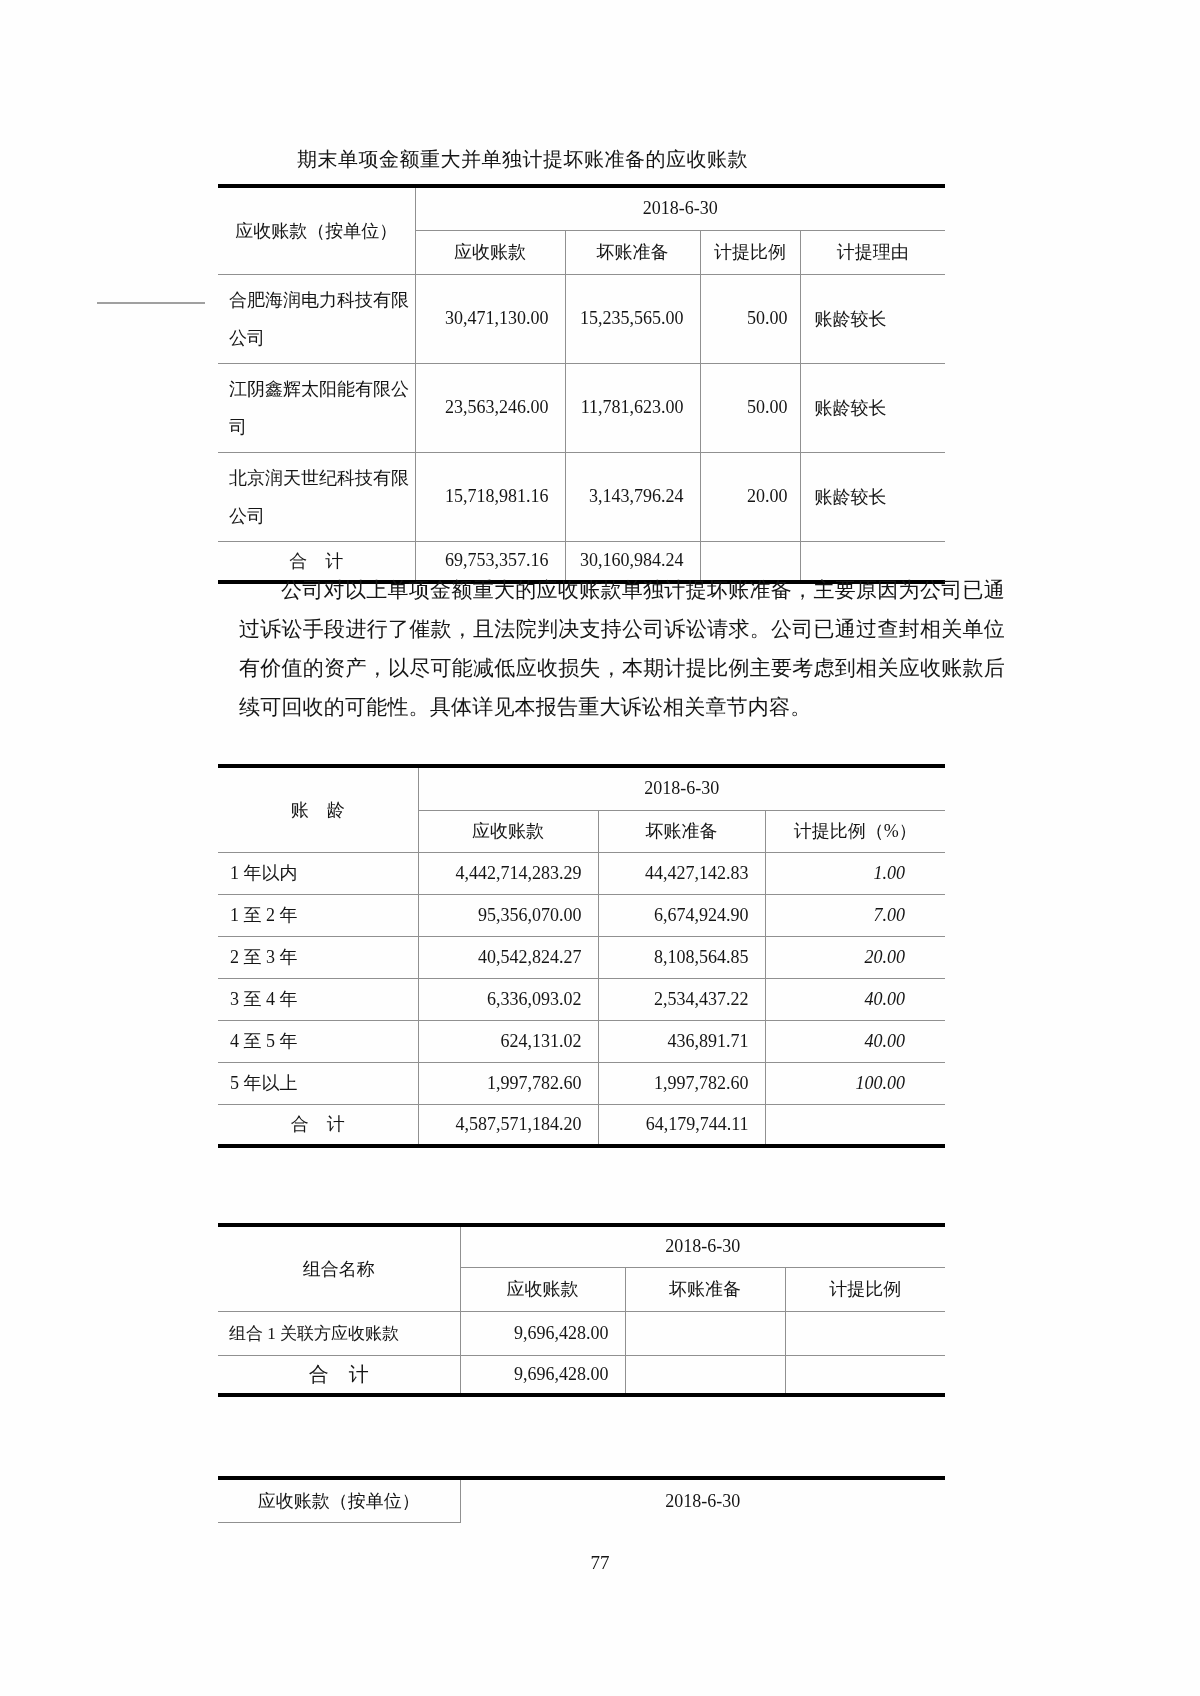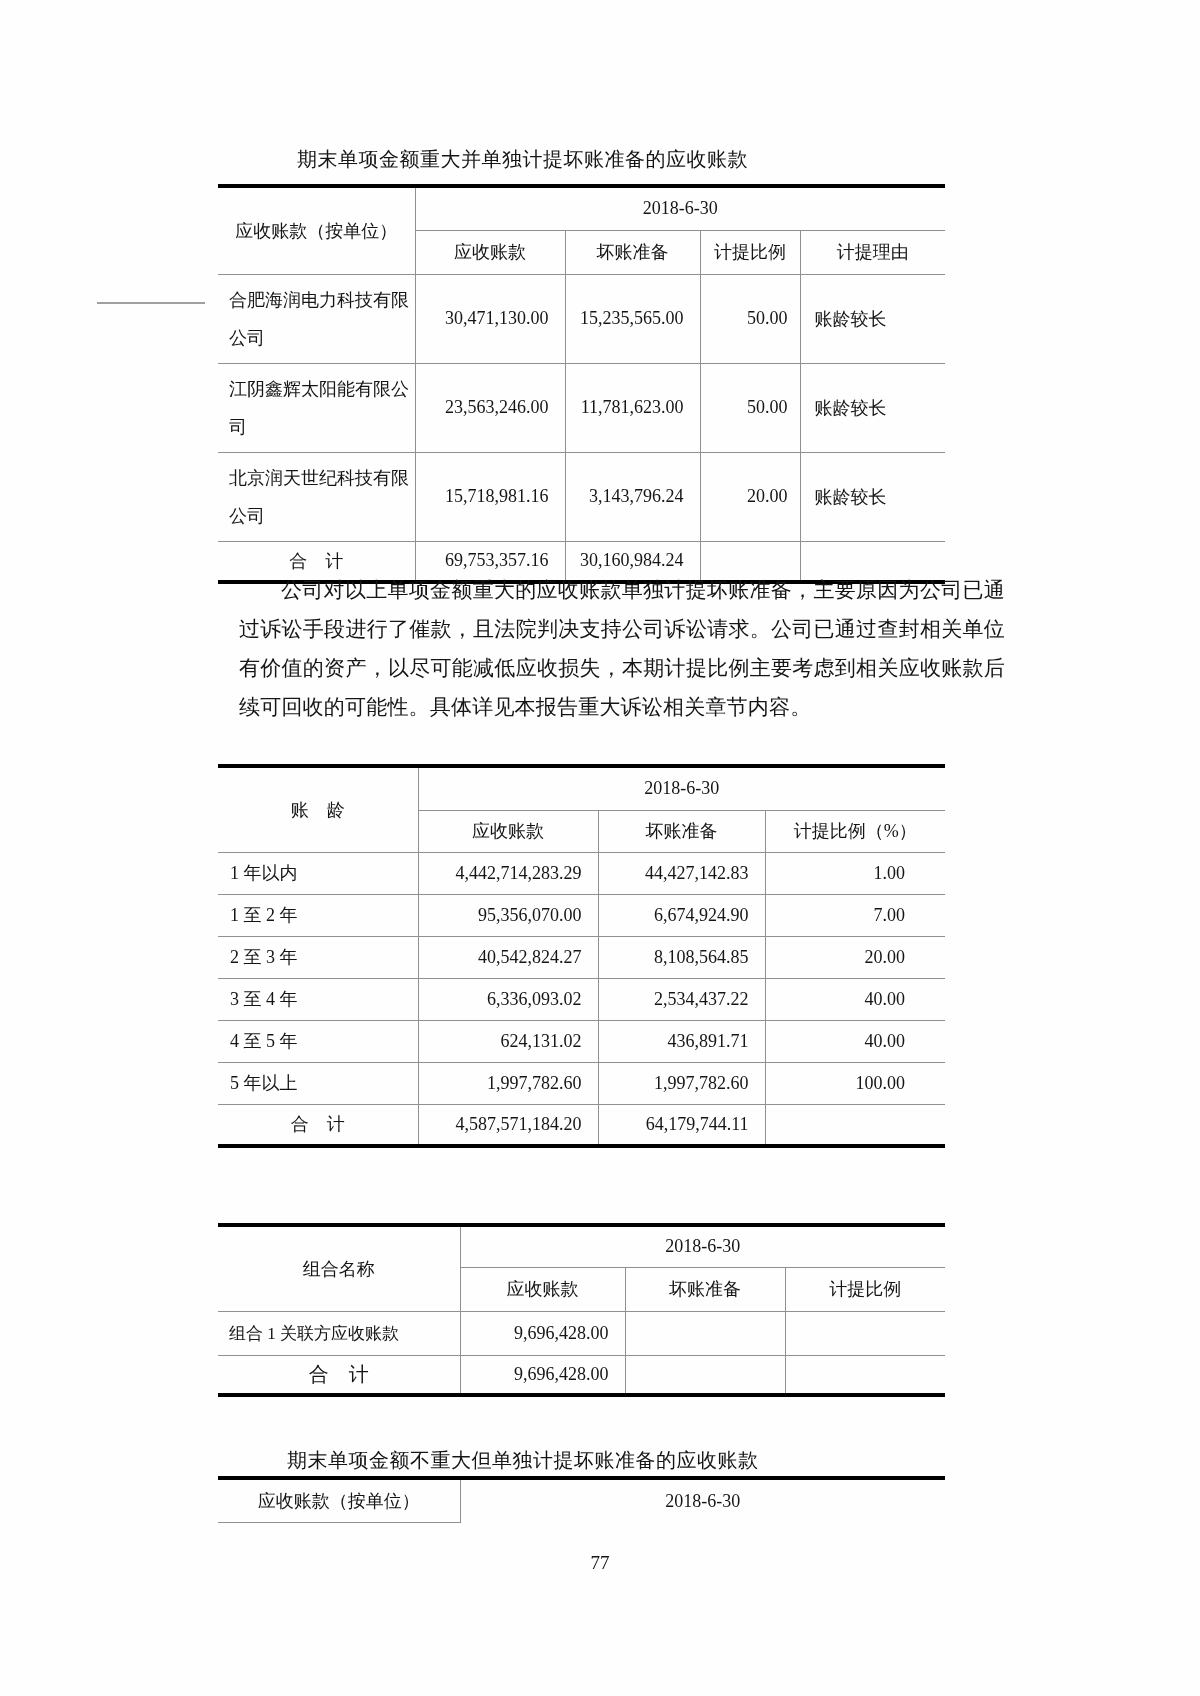--- a/index.html
+++ b/index.html
@@ -27,7 +27,7 @@
   .cc { text-align:center; }
   .num { text-align:right; padding-right:16px !important; font-variant-numeric:tabular-nums; }
   .ratio1 { text-align:right; padding-right:12px !important; }
-  .pct2 { text-align:right; padding-right:40px !important; }
+  .pct2 { text-align:right; padding-right:40px !important;font-style:italic; }
   .reason { text-align:left; padding-left:14px !important; }
   .co { text-align:left; padding:6px 4px 6px 11px !important; line-height:38px; word-break:break-all; }
   .age { text-align:left; padding-left:12px !important; }

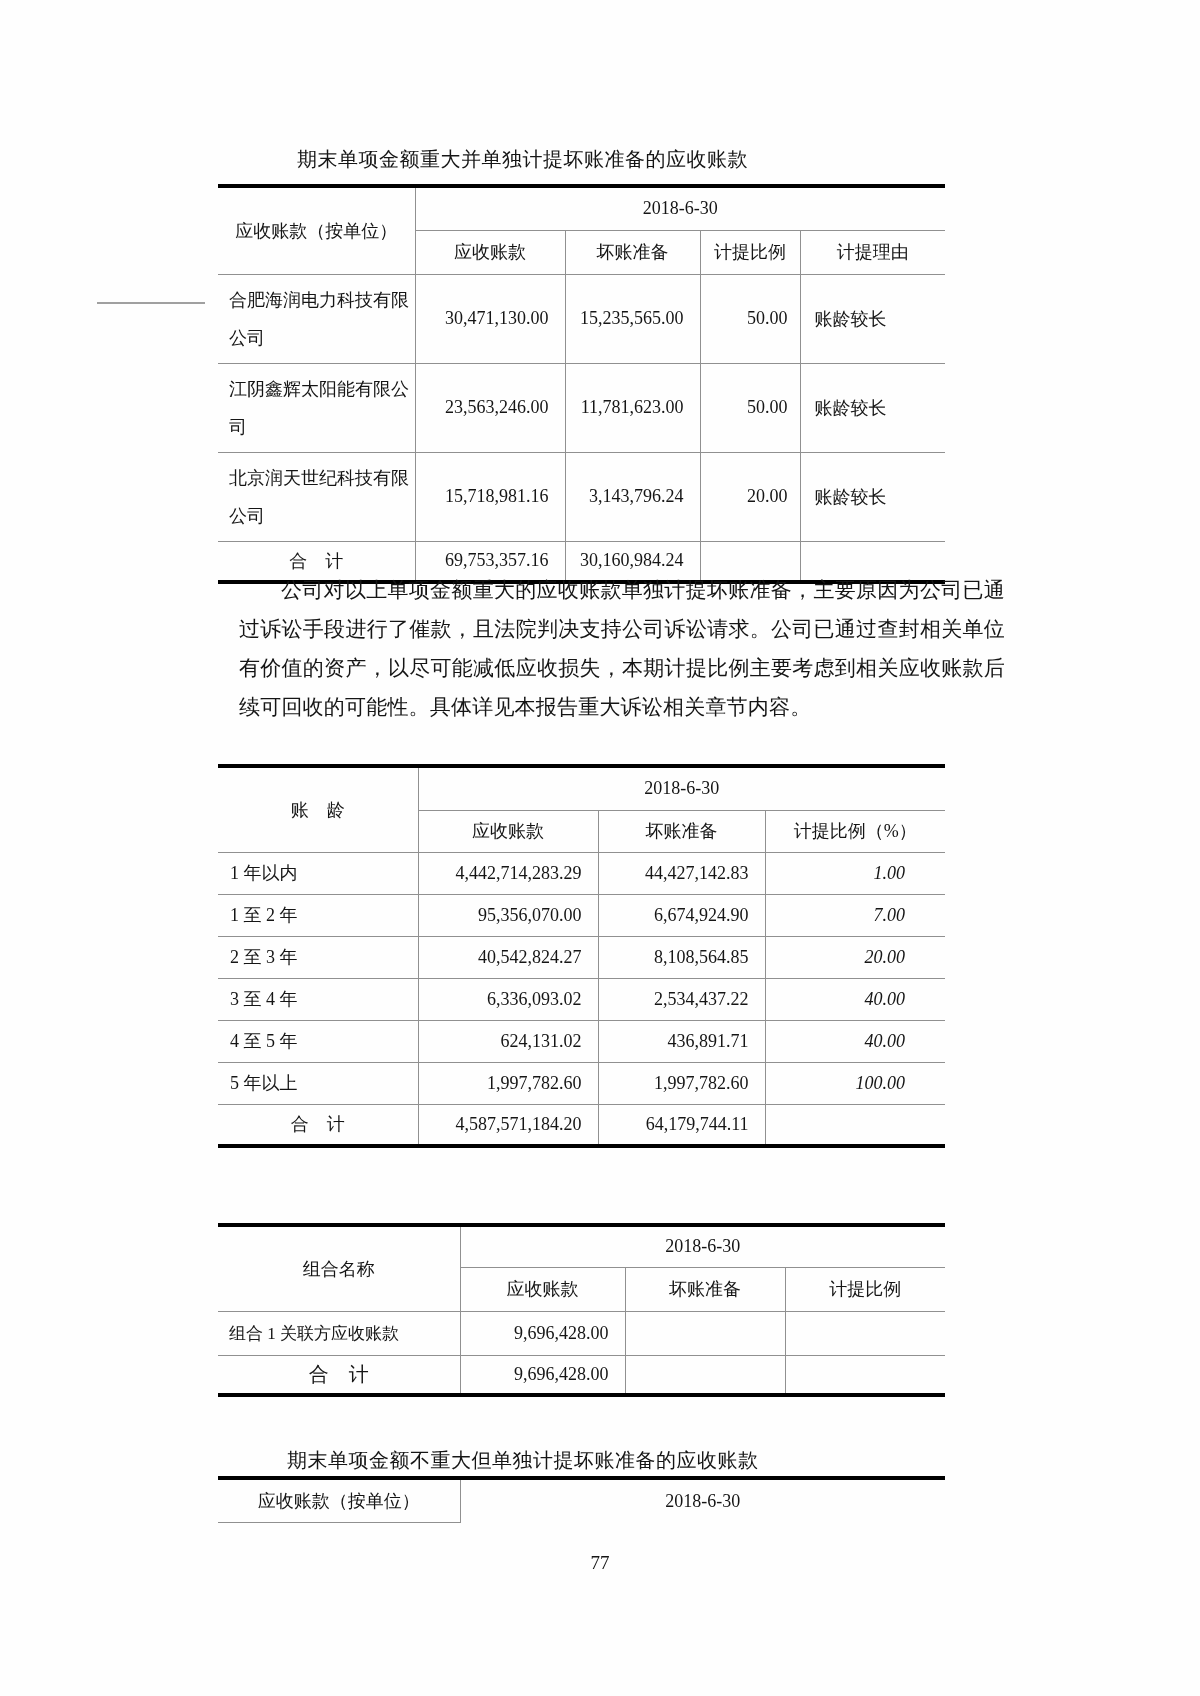--- a/index.html
+++ b/index.html
@@ -196,7 +196,6 @@
     </tbody>
   </table>
 
-  <div class="abs sec-title" style="left:287px;top:1447px">期末单项金额不重大但单独计提坏账准备的应收账款</div>
 
   <table class="fin open abs" style="left:218px;top:1476px">
     <colgroup>

